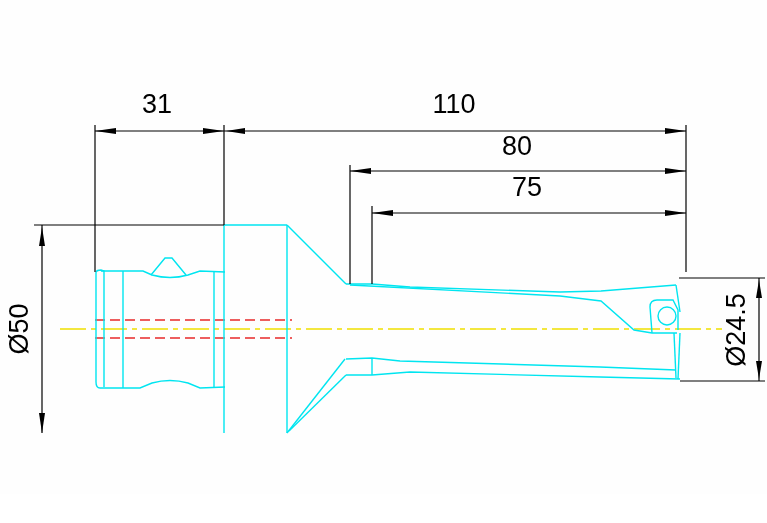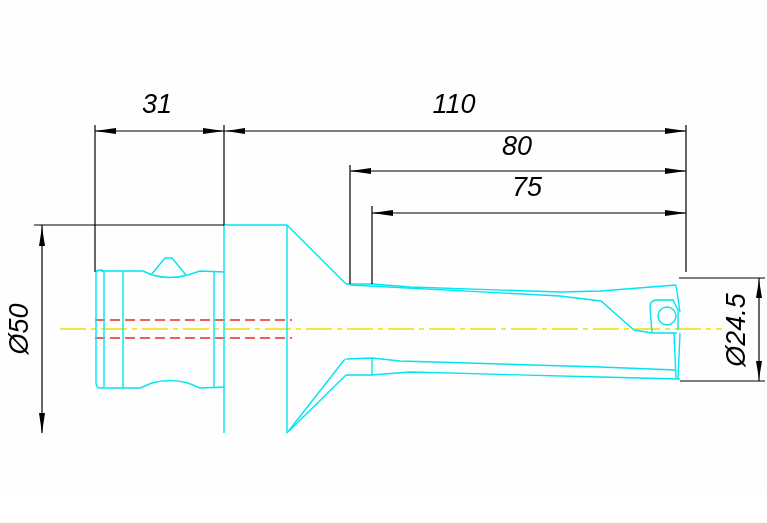--- a/index.html
+++ b/index.html
@@ -3,7 +3,7 @@
 <meta charset="utf-8">
 <style>
   html, body { margin: 0; padding: 0; background: #ffffff; }
-  #canvas { position: relative; width: 767px; height: 494px; background: #fefefe; overflow: hidden; font-style: italic; }
+  #canvas { position: relative; width: 767px; height: 494px; background: #fefefe; overflow: hidden; }
   svg { position: absolute; left: 0; top: 0; }
   .dimtext { font-family: "Liberation Sans", sans-serif; font-size: 27px; fill: #000; }
   .outline { stroke: #00e5f0; stroke-width: 1.4; fill: none; }

